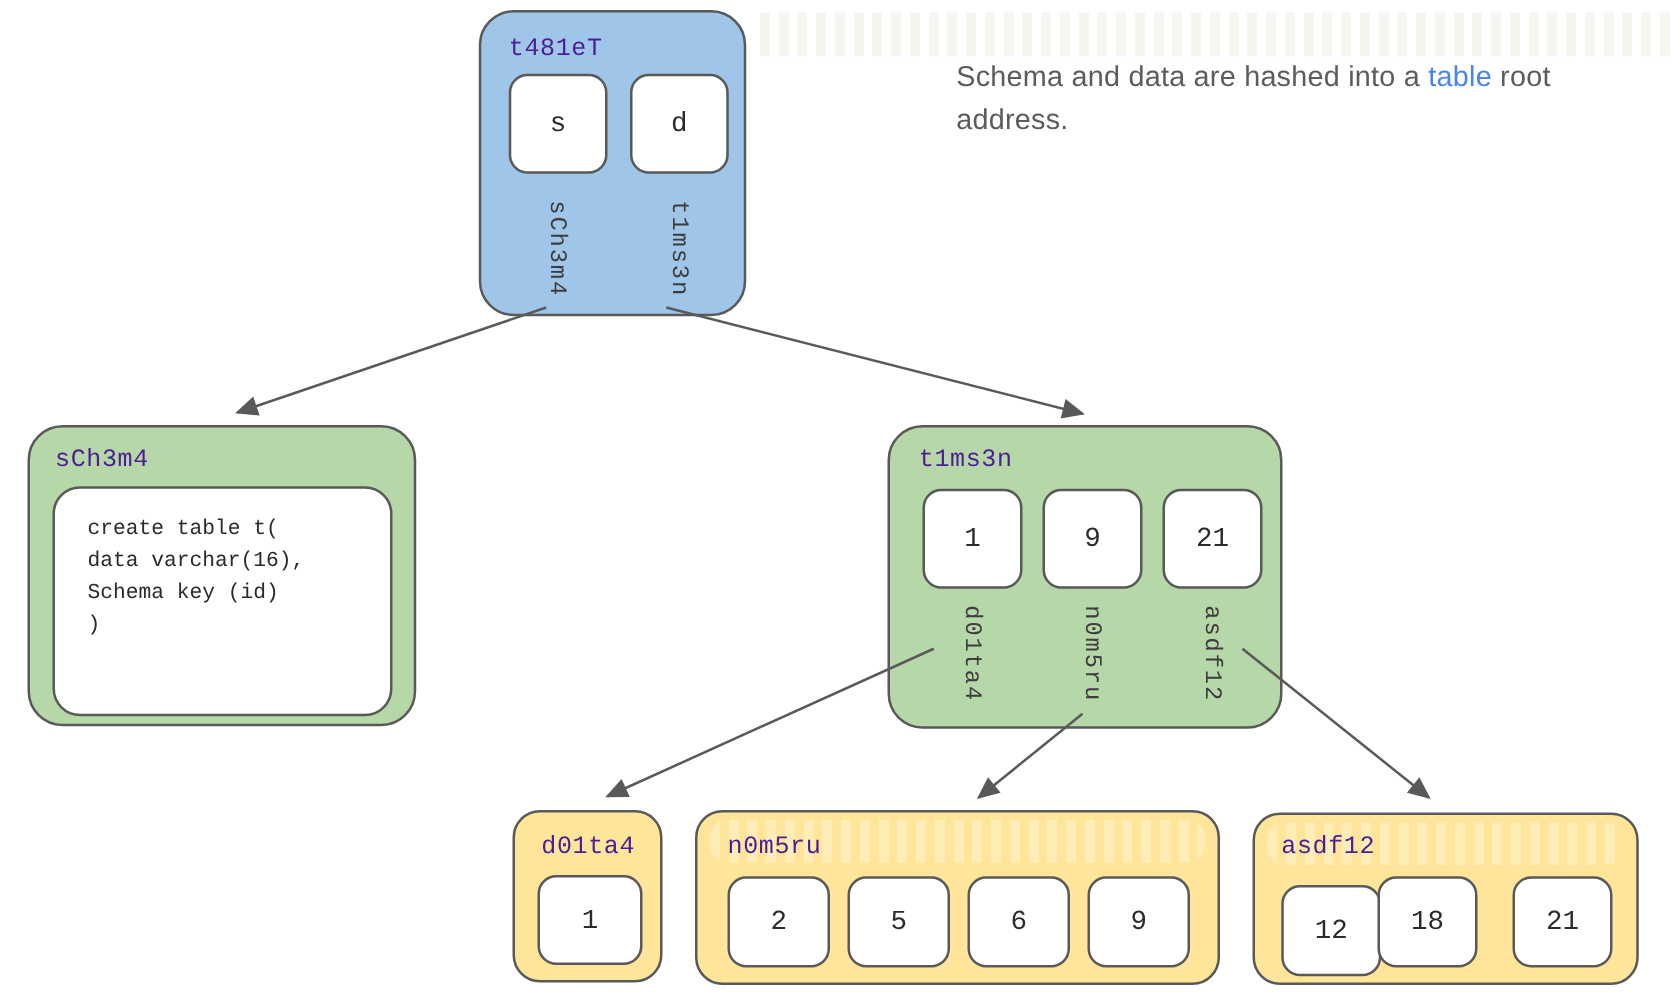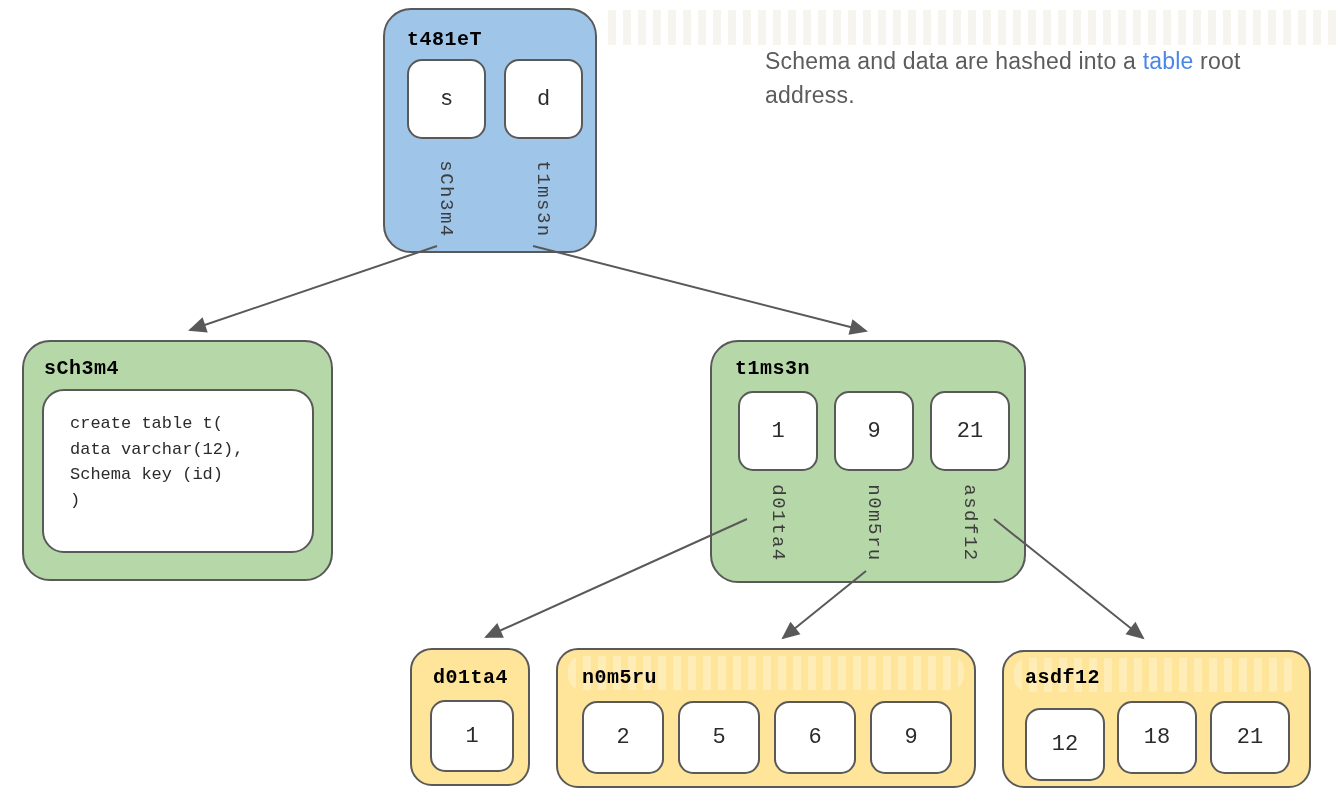--- a/index.html
+++ b/index.html
@@ -46,8 +46,8 @@
   .node-title {
     position: absolute;
     font-size: 20px;
-    font-weight: bold;
-    color: #000000;
+    font-weight: normal;
+    color: #4c1d95;
     letter-spacing: 0.5px;
     white-space: nowrap;
   }

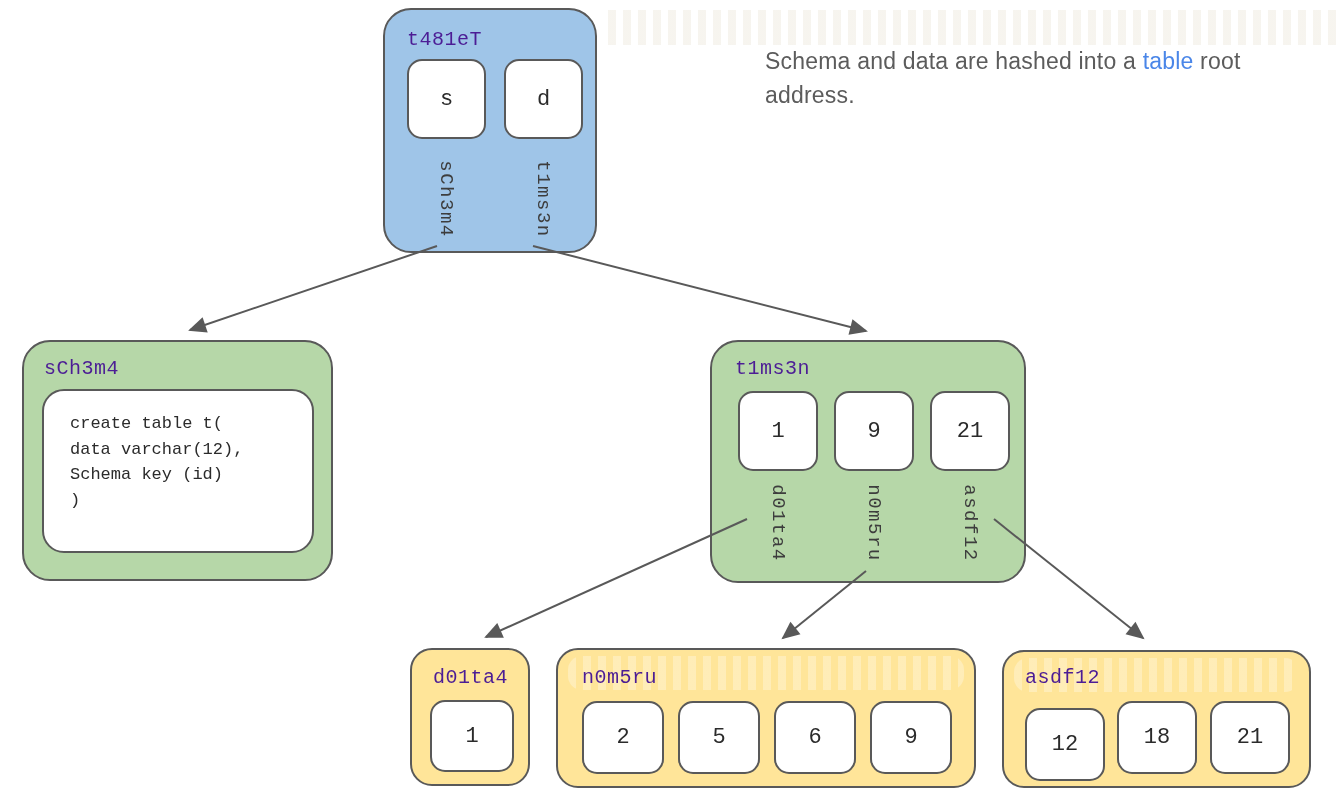--- a/index.html
+++ b/index.html
@@ -82,7 +82,7 @@
   .code-box {
     position: absolute;
     left: 18px; top: 47px;
-    width: 272px; height: 164px;
+    width: 272px; height: 184px;
     background: #ffffff;
     border: 2.5px solid #595959;
     border-radius: 22px;

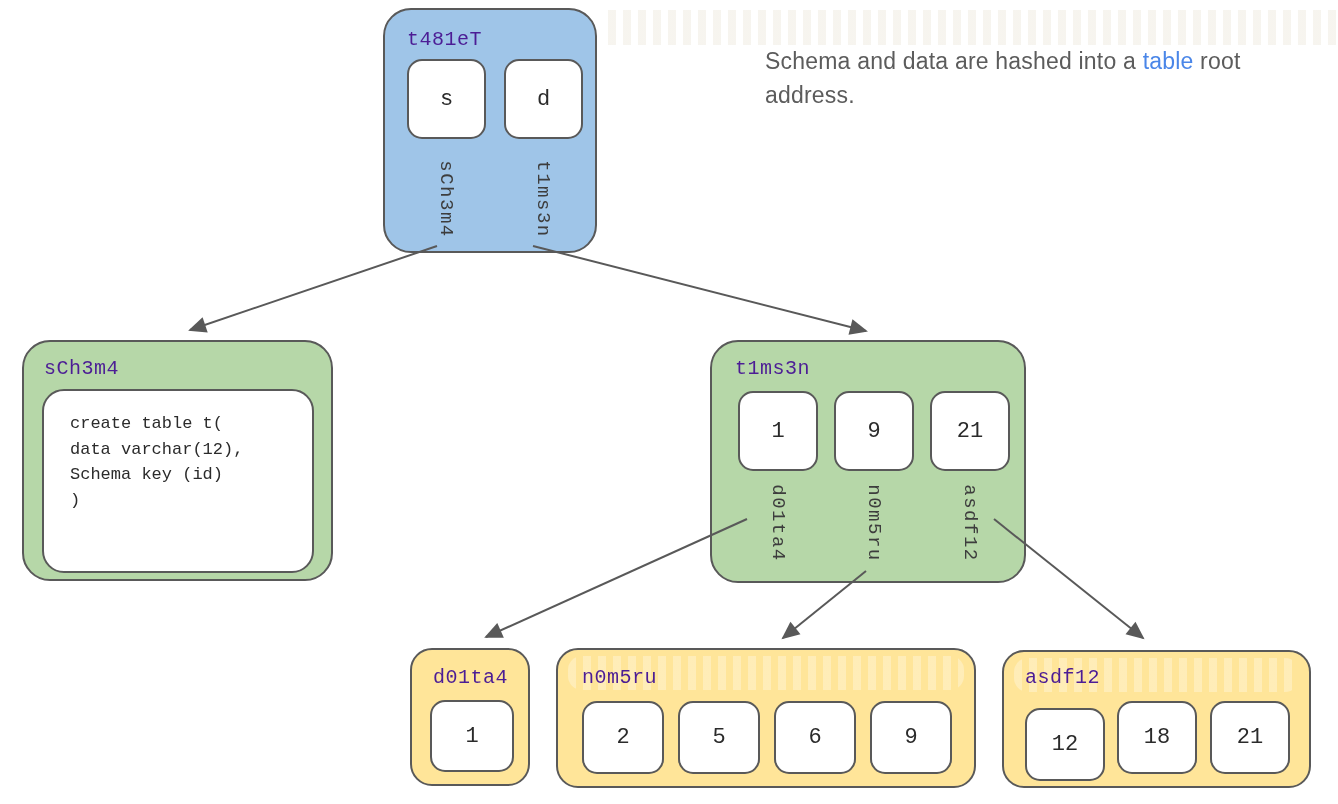--- a/index.html
+++ b/index.html
@@ -148,7 +148,7 @@
     <div class="node-title" style="left:20px; top:15px;">sCh3m4</div>
     <div class="code-box">
       <div class="code-line">create table t(</div>
-      <div class="code-line">data varchar(12),</div>
+      <div class="code-line">data varchar(16),</div>
       <div class="code-line">Schema key (id)</div>
       <div class="code-line">)</div>
     </div>

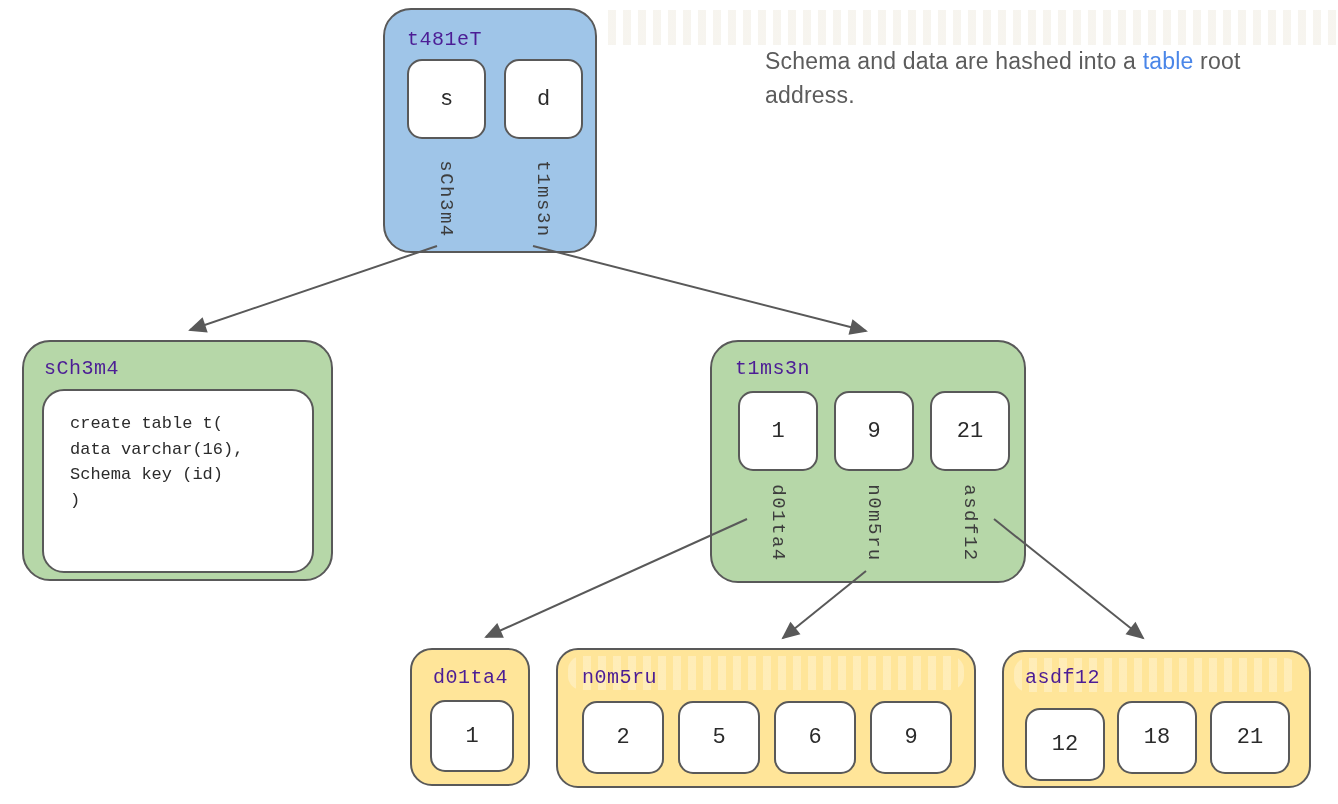--- a/index.html
+++ b/index.html
@@ -182,7 +182,7 @@
     <div class="leaf-stripes"></div>
     <div class="node-title" style="left:21px; top:14px;">asdf12</div>
     <div class="cell" style="left:21px; top:56px; width:80px; height:73px;">12</div>
-    <div class="cell" style="left:113px; top:49px; width:80px; height:73px;">18</div>
+    <div class="cell" style="left:98px; top:49px; width:80px; height:73px;">18</div>
     <div class="cell" style="left:206px; top:49px; width:80px; height:73px;">21</div>
   </div>
 

